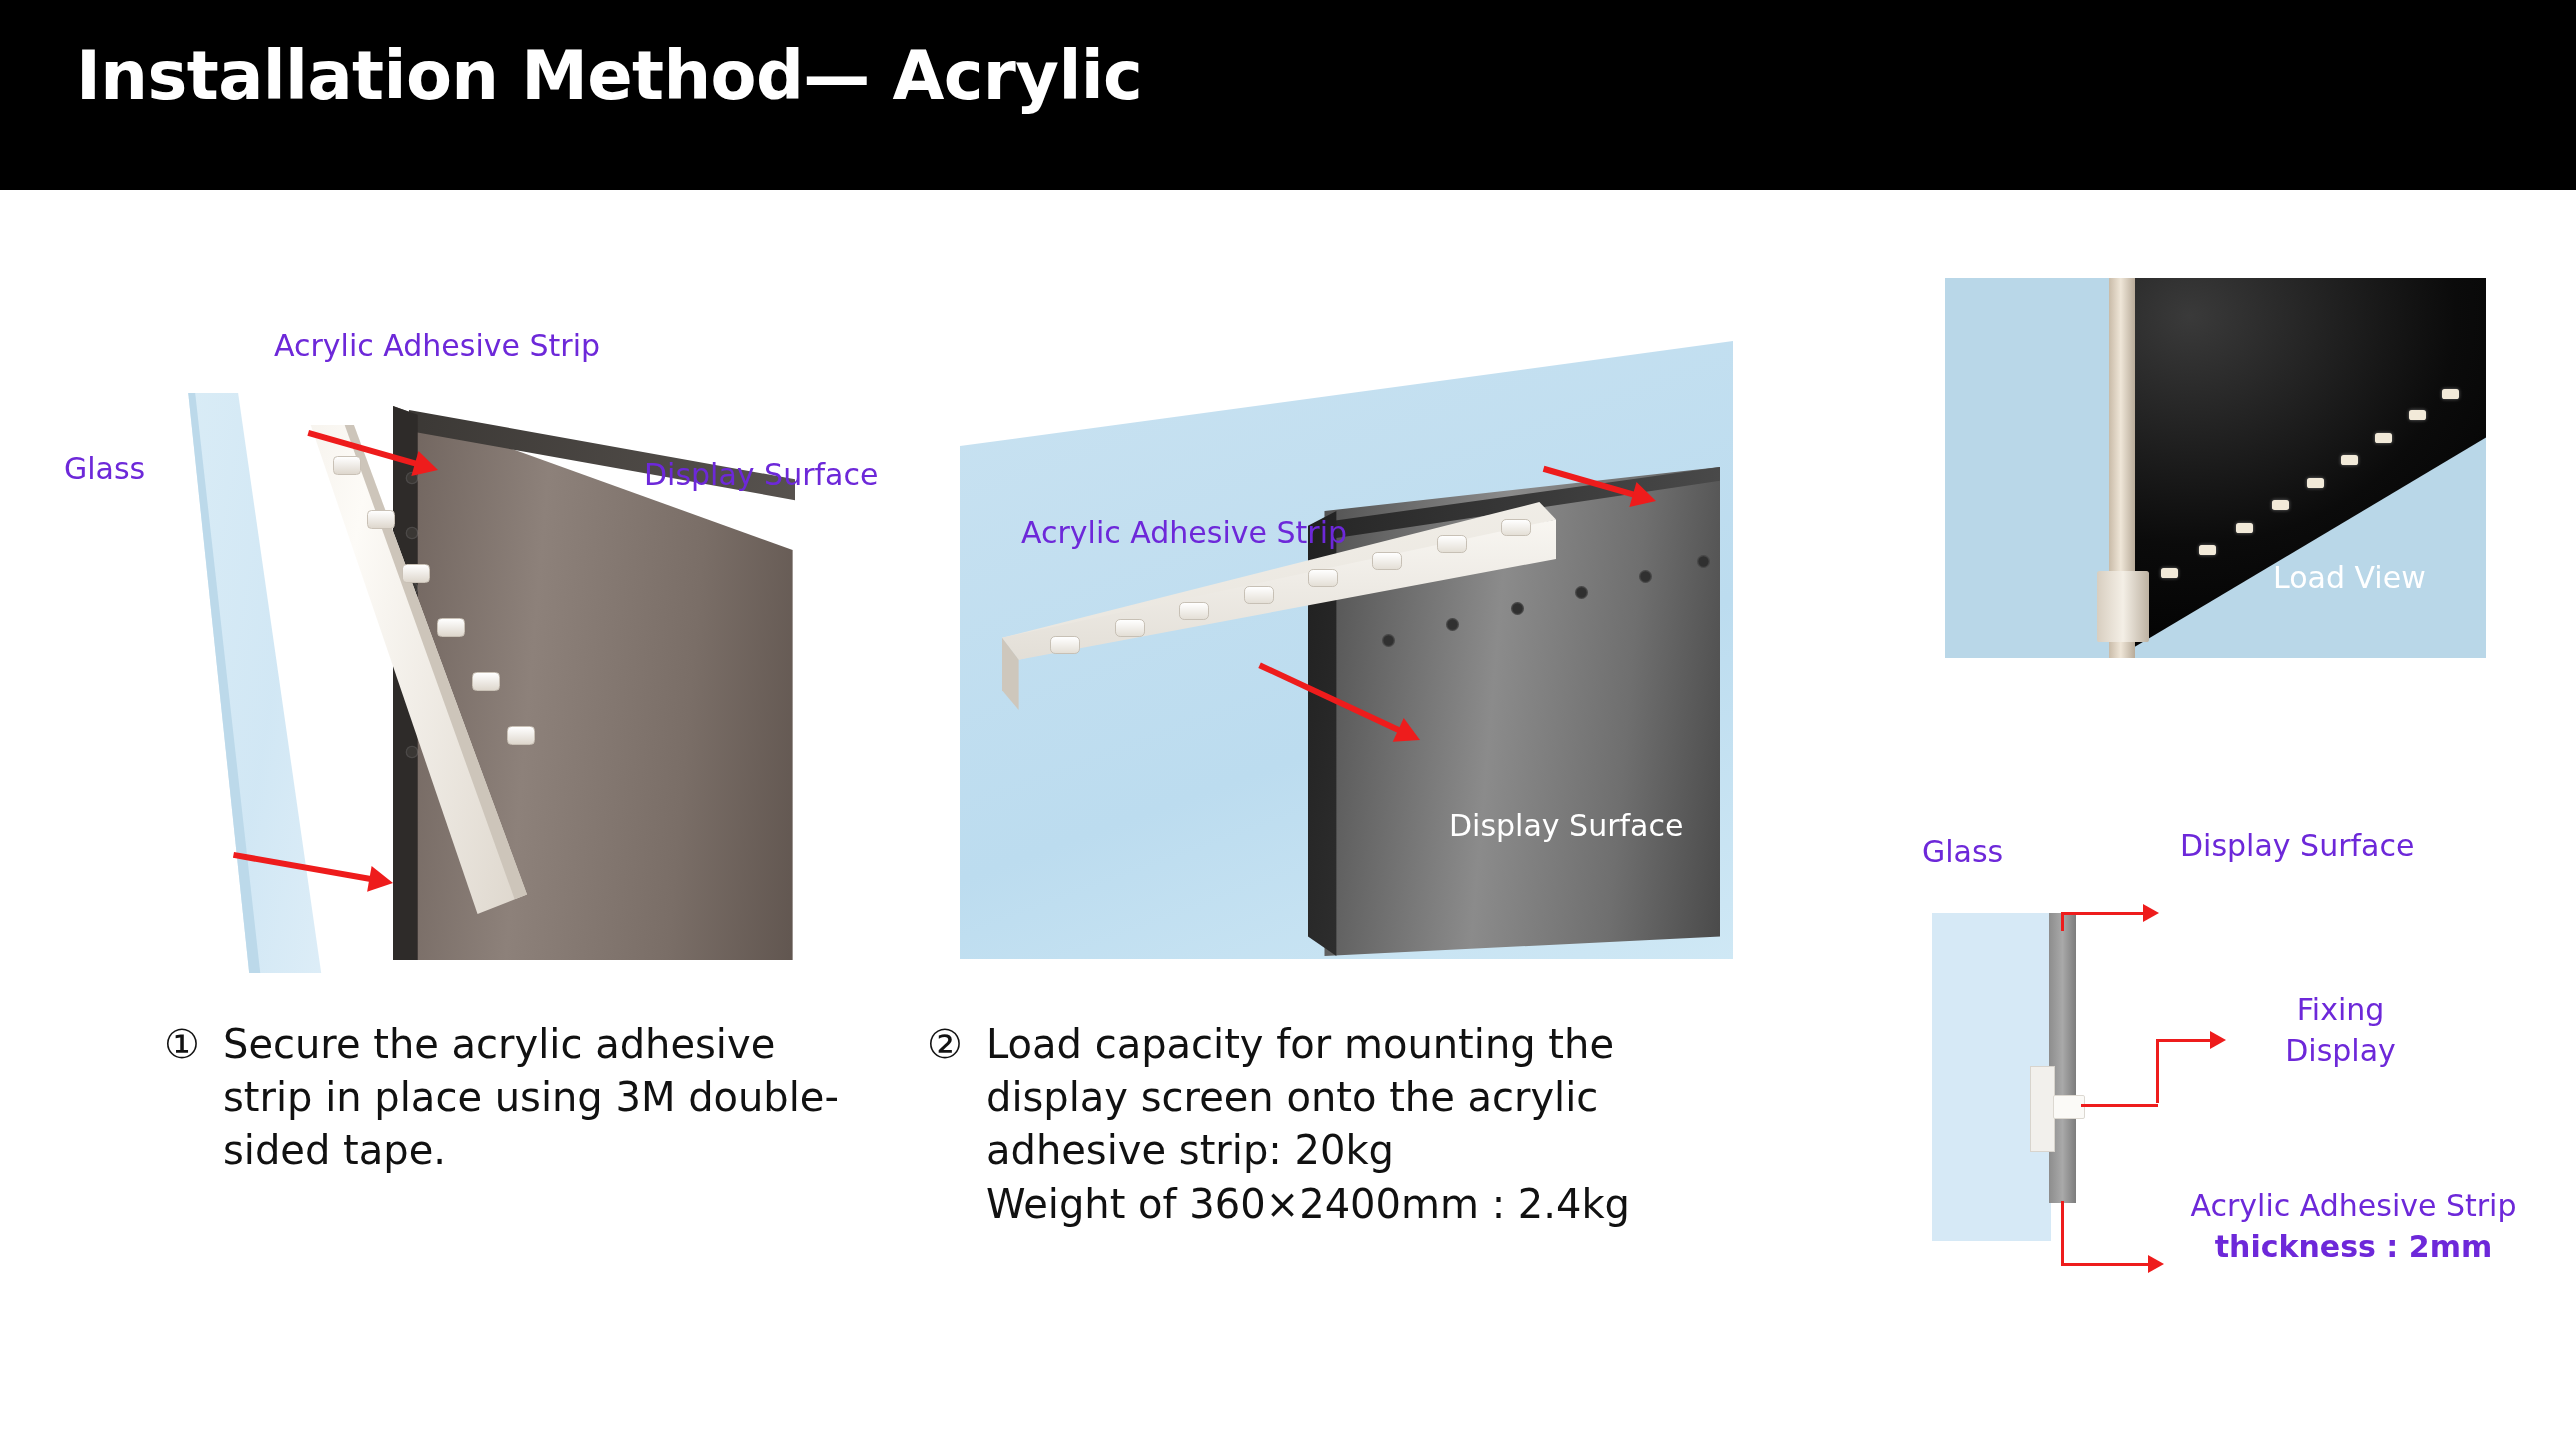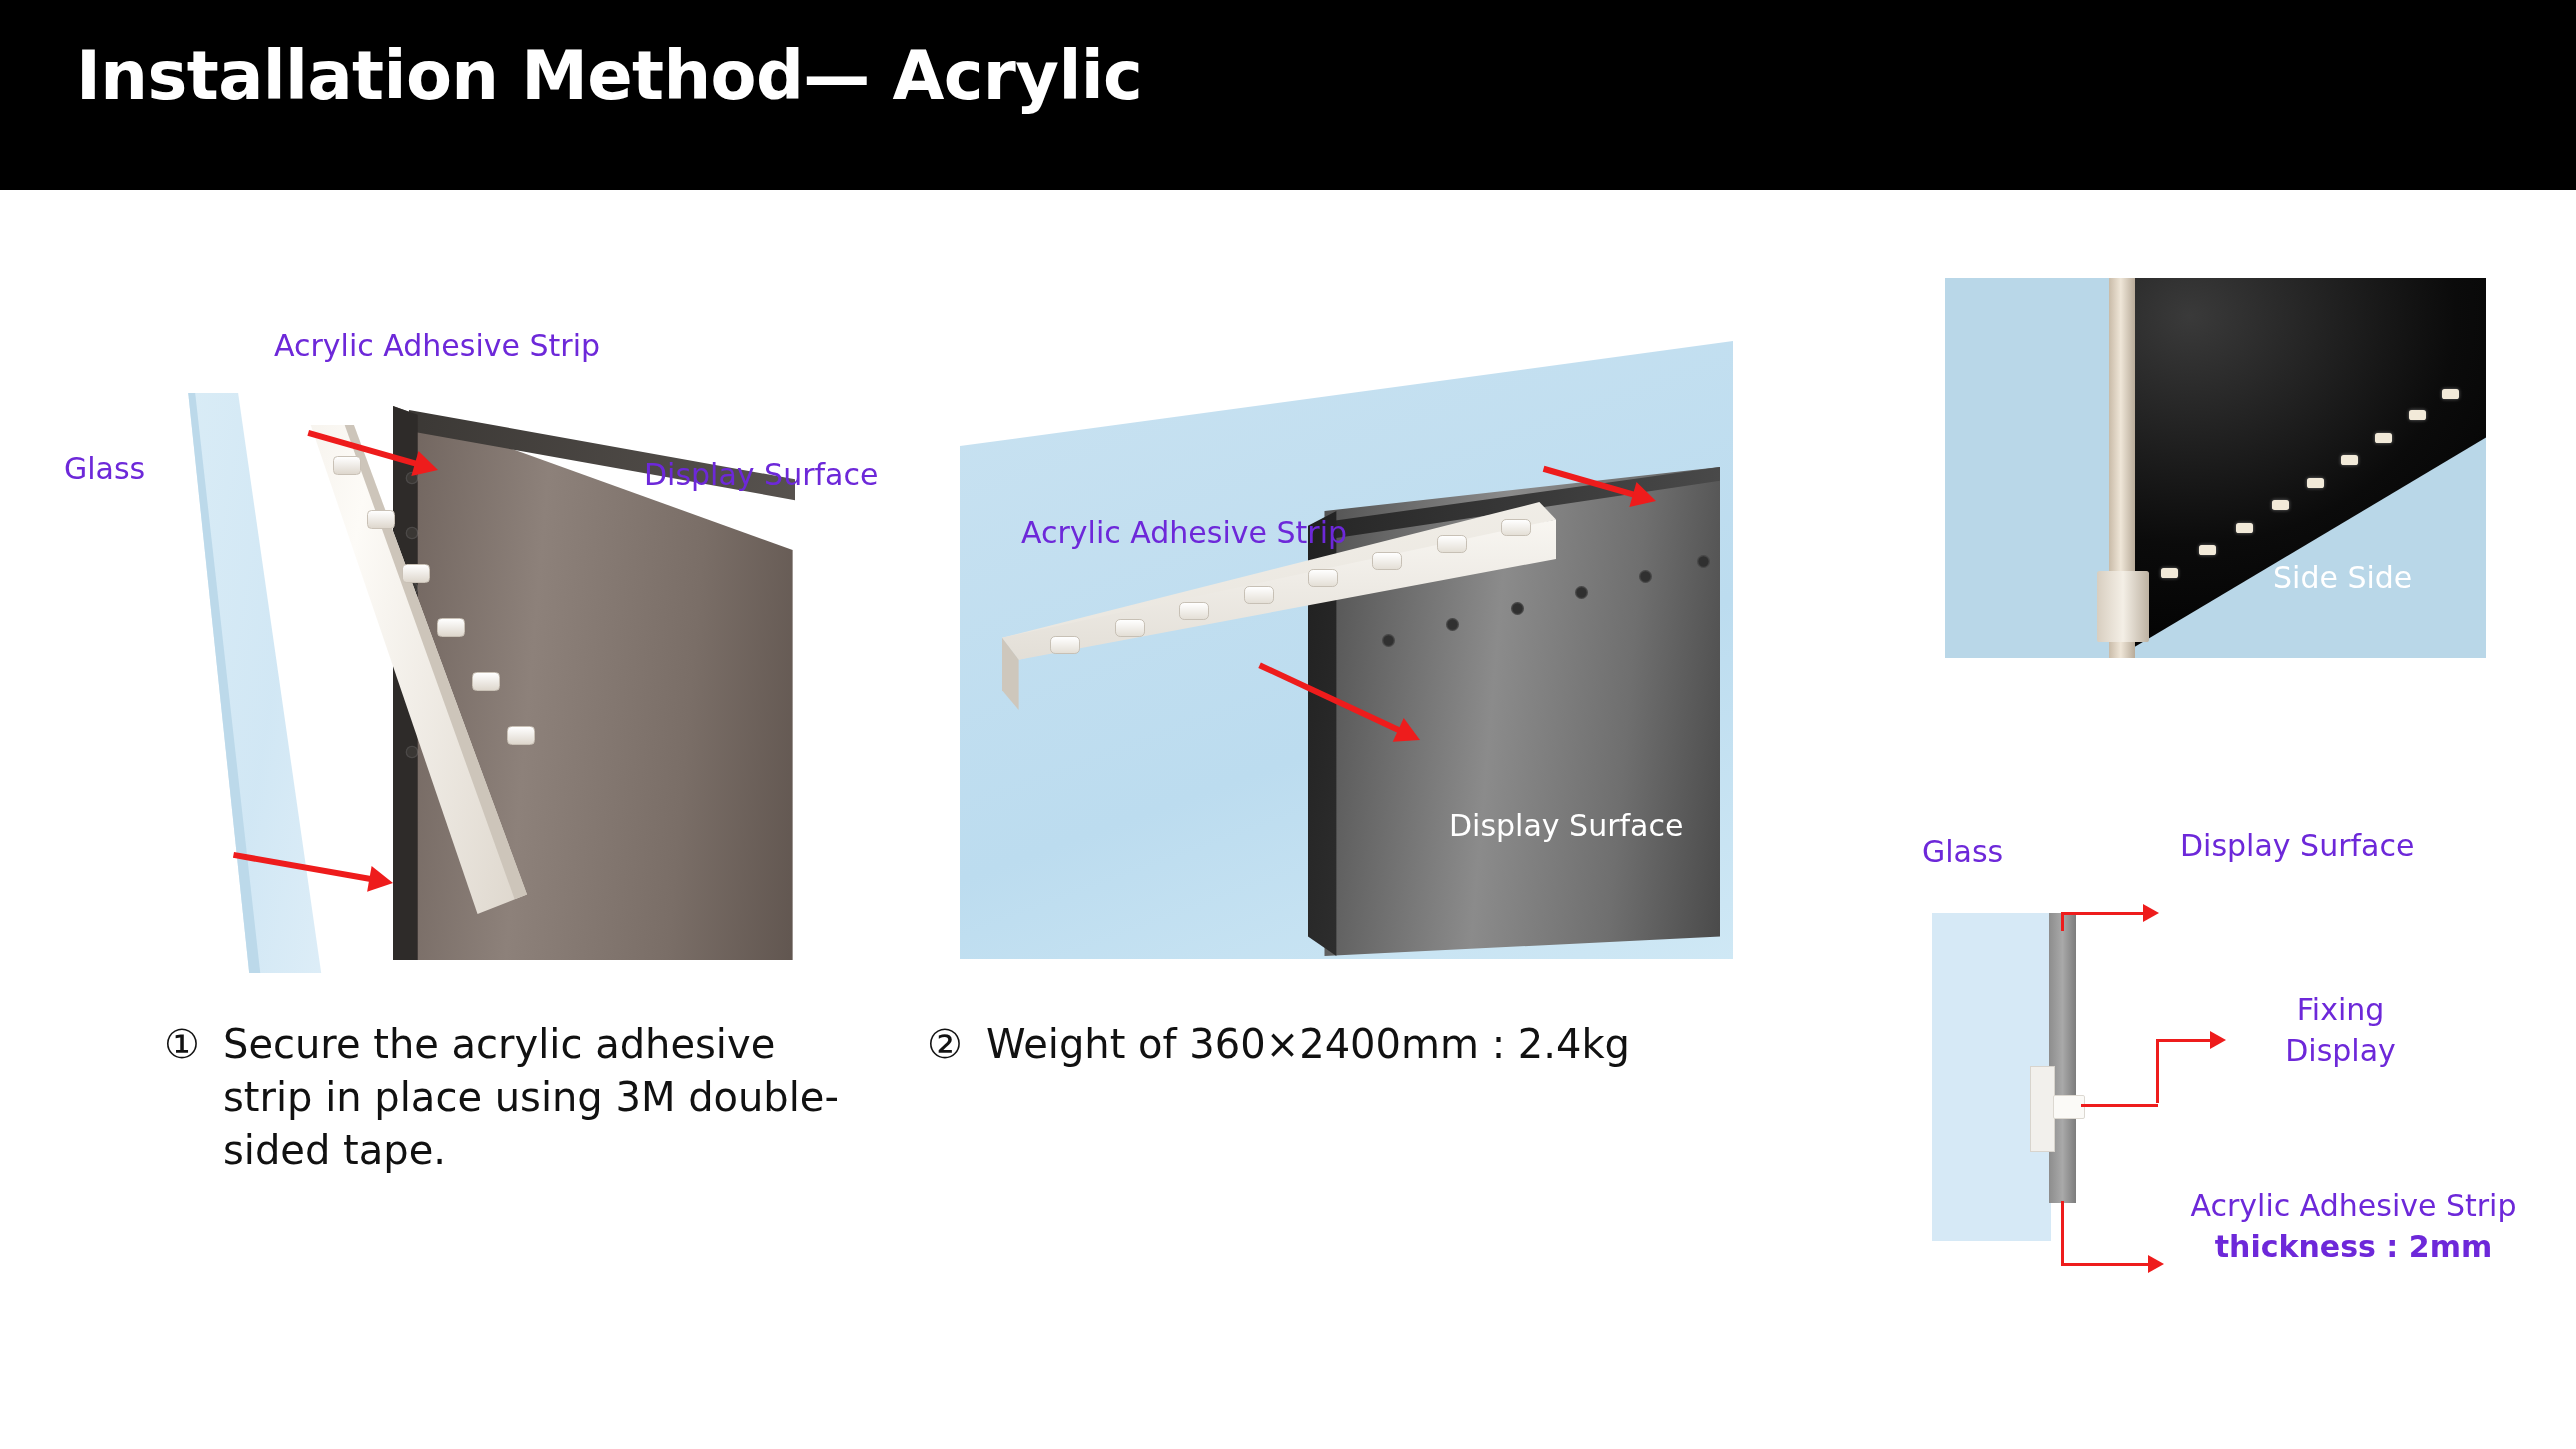--- a/index.html
+++ b/index.html
@@ -473,7 +473,7 @@
   <div class="sv-stud" style="left:464px; top:132px;"></div>
   <div class="sv-stud" style="left:497px; top:111px;"></div>
 </div>
-<div class="lbl white" style="left:2273px; top:560px;">Side Side</div>
+<div class="lbl white" style="left:2273px; top:560px;">Load View</div>
 
 <div class="xsec">
   <div class="xs-glass"></div>

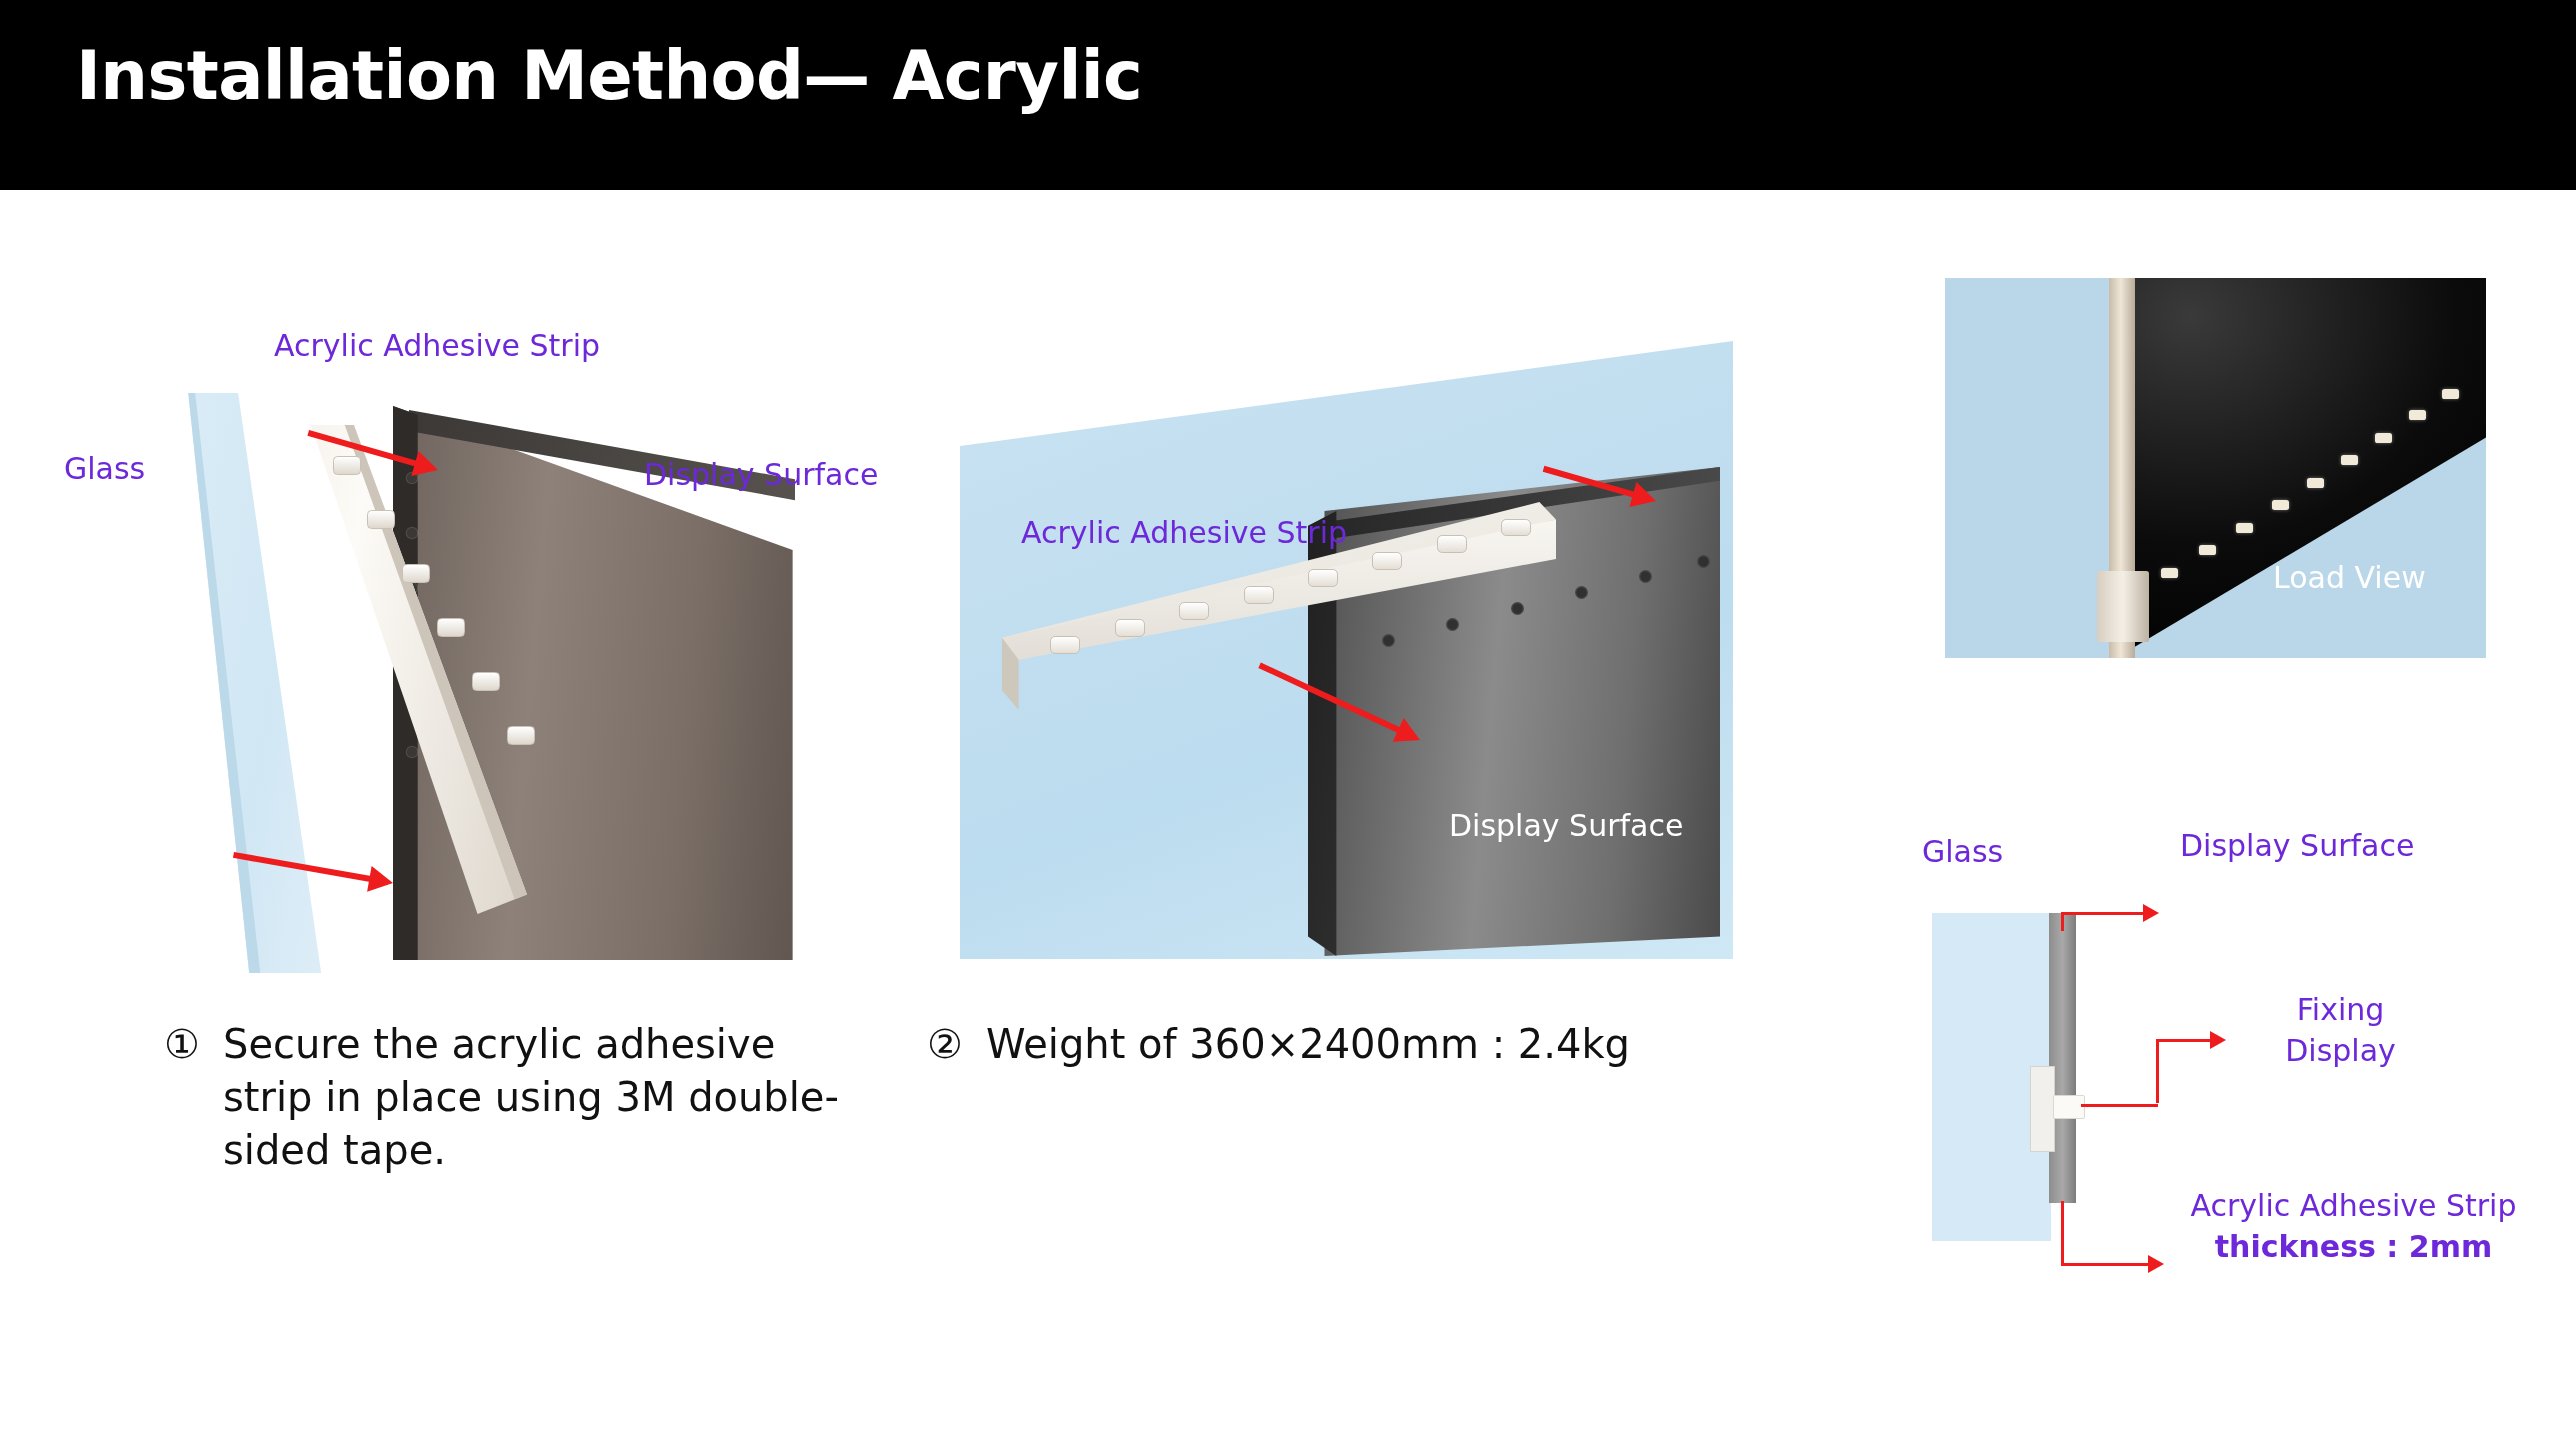--- a/index.html
+++ b/index.html
@@ -509,6 +509,7 @@
 
 <div class="caption" style="left:927px; top:1018px; width:818px;">
   <span class="num">②</span>
+  <span class="txt">Load capacity for mounting the display screen onto the acrylic adhesive strip: 20kg</span>
   <span class="txt">Weight of 360×2400mm : 2.4kg</span>
 </div>
 

